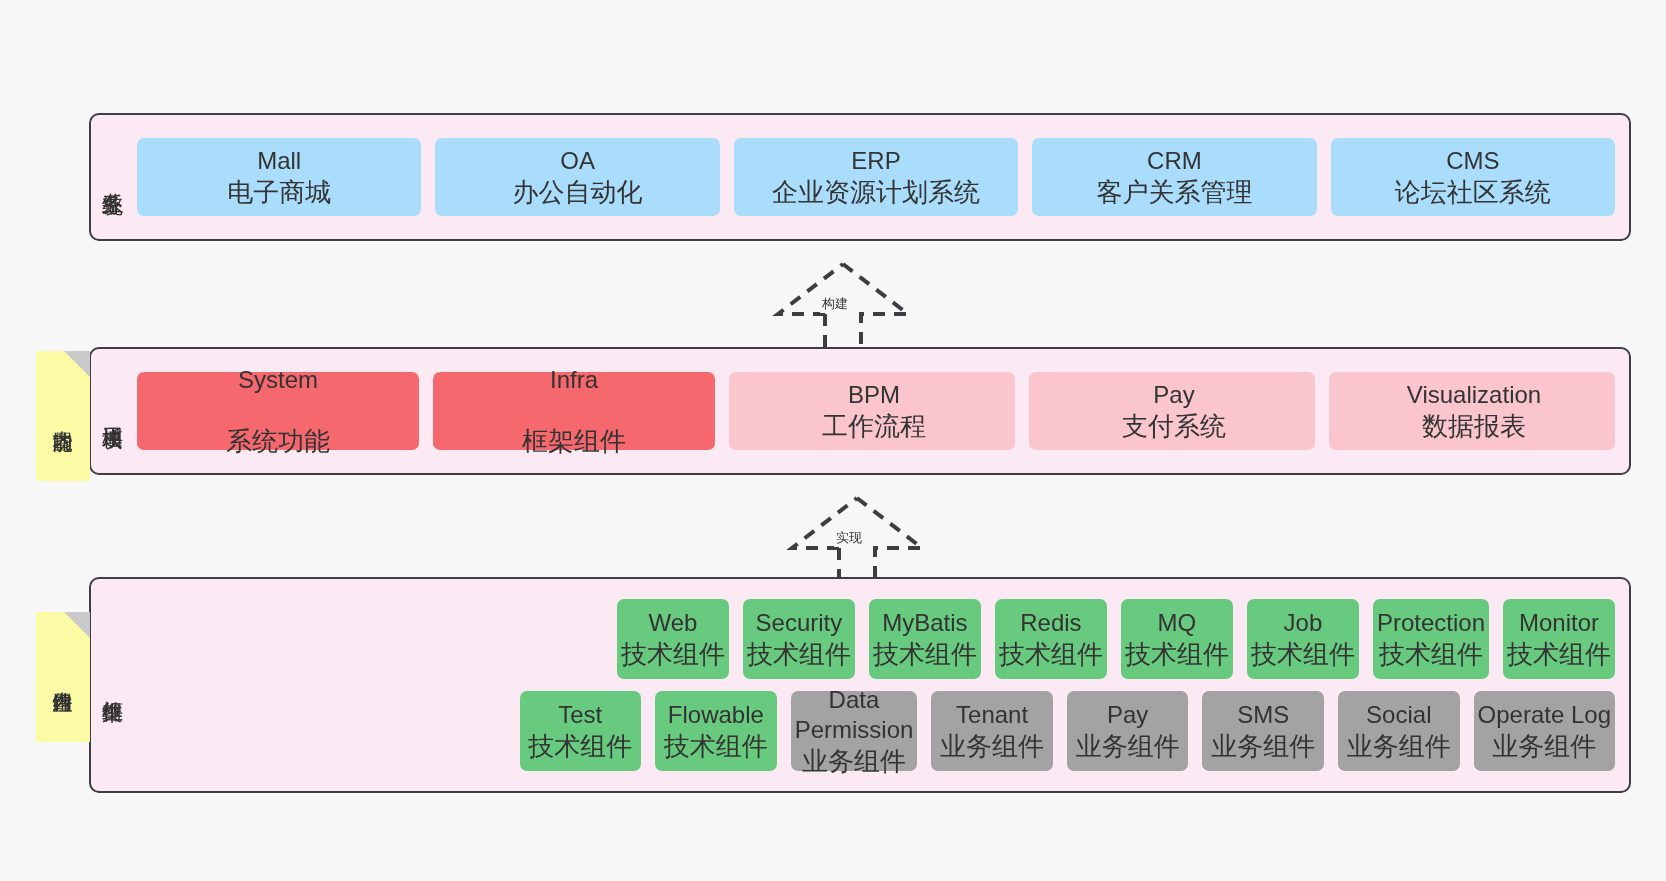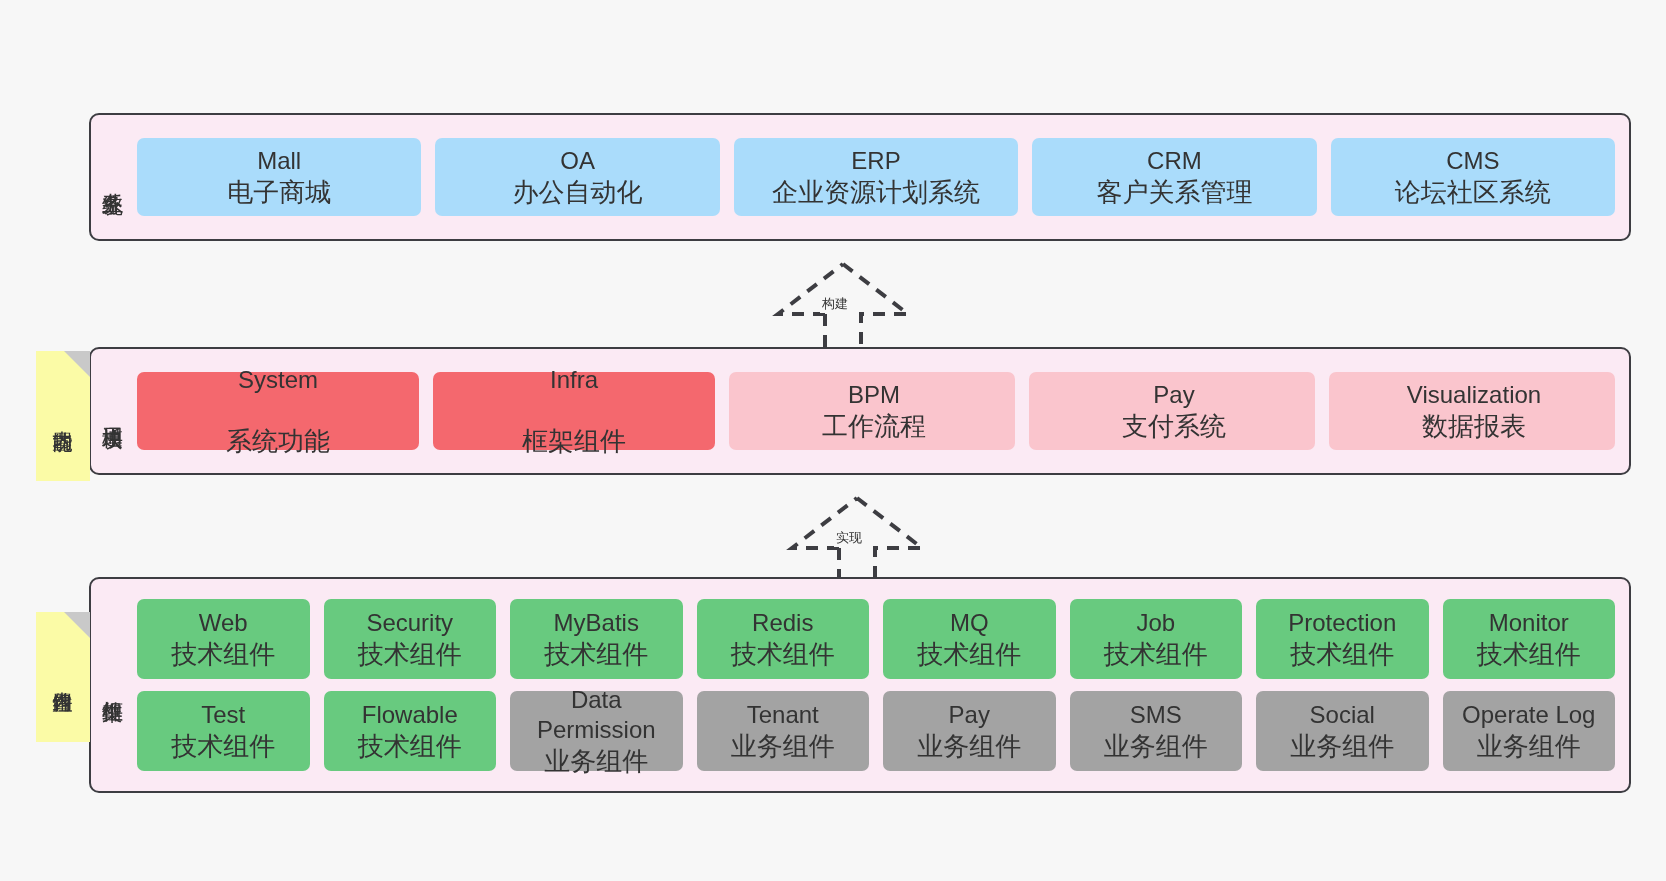--- a/index.html
+++ b/index.html
@@ -104,7 +104,7 @@
   .layer-2 .row { height: 78px; }
 
   .layer-3 { left: 89px;  top: 577px; width: 1542px; height: 216px; }
-  .layer-3 .layer-body { gap: 12px; }
+  .layer-3 .layer-body { gap: 12px; align-items: flex-end; }
   .layer-3 .row { height: 80px; }
 
   

